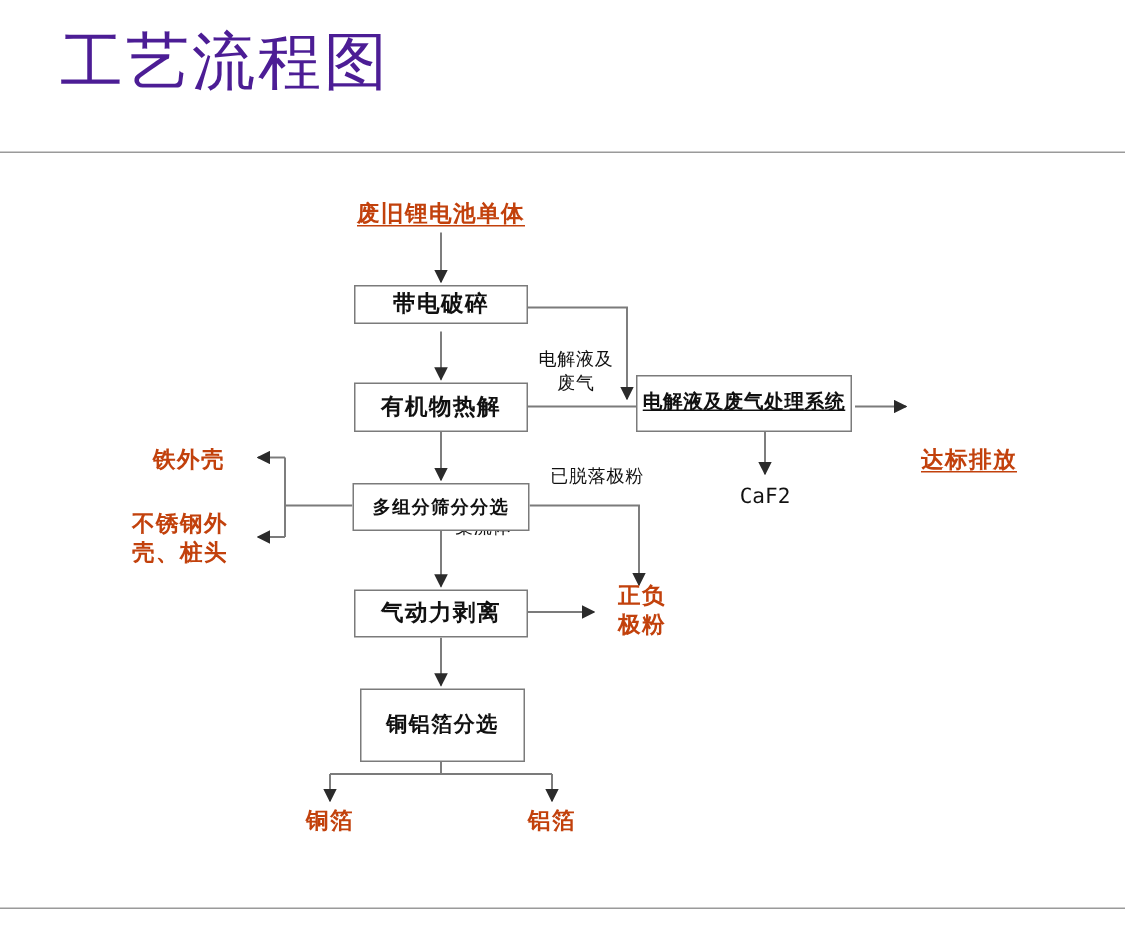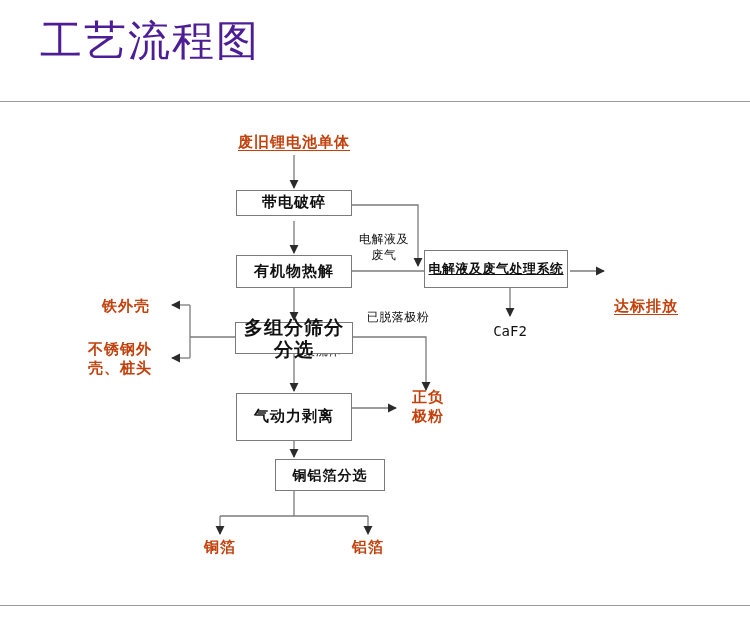--- a/index.html
+++ b/index.html
@@ -176,7 +176,7 @@
 
     <div class="node two-line" style="left:424px;top:250px;width:144px;height:38px;text-decoration:underline;">电解液及废气处理系统</div>
 
-    <div class="node" style="left:235px;top:322px;width:118px;height:32px;font-size:19px;">多组分筛分分选</div>
+    <div class="node" style="left:235px;top:322px;width:118px;height:32px;font-size:12px;">多组分筛分分选</div>
 
     <div class="node" style="left:236px;top:393px;width:116px;height:48px;">气动力剥离</div>
 

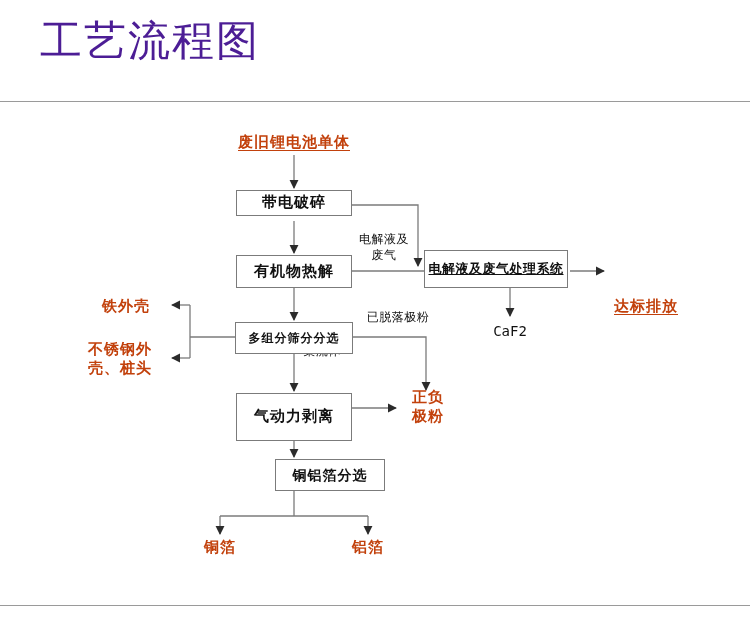--- a/index.html
+++ b/index.html
@@ -178,7 +178,7 @@
 
     <div class="node" style="left:235px;top:322px;width:118px;height:32px;font-size:12px;">多组分筛分分选</div>
 
-    <div class="node" style="left:236px;top:393px;width:116px;height:48px;">气动力剥离</div>
+    <div class="node" style="left:236px;top:393px;width:116px;height:32px;">气动力剥离</div>
 
     <div class="node" style="left:240px;top:459px;width:110px;height:32px;font-size:14px;margin-left:35px;">铜铝箔分选</div>
 

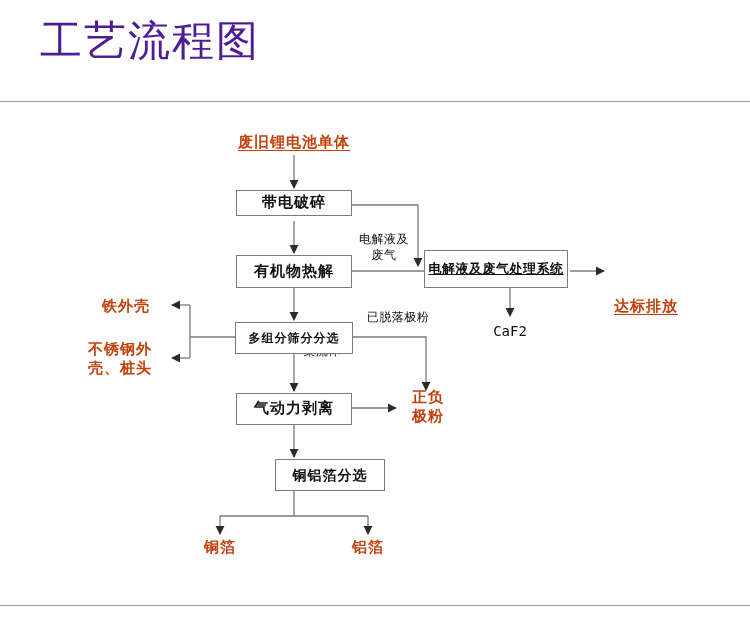--- a/index.html
+++ b/index.html
@@ -180,7 +180,7 @@
 
     <div class="node" style="left:236px;top:393px;width:116px;height:32px;">气动力剥离</div>
 
-    <div class="node" style="left:240px;top:459px;width:110px;height:32px;font-size:14px;margin-left:35px;">铜铝箔分选</div>
+    <div class="node" style="left:240px;top:459px;width:110px;height:49px;font-size:14px;">铜铝箔分选</div>
 
   </div>
 

